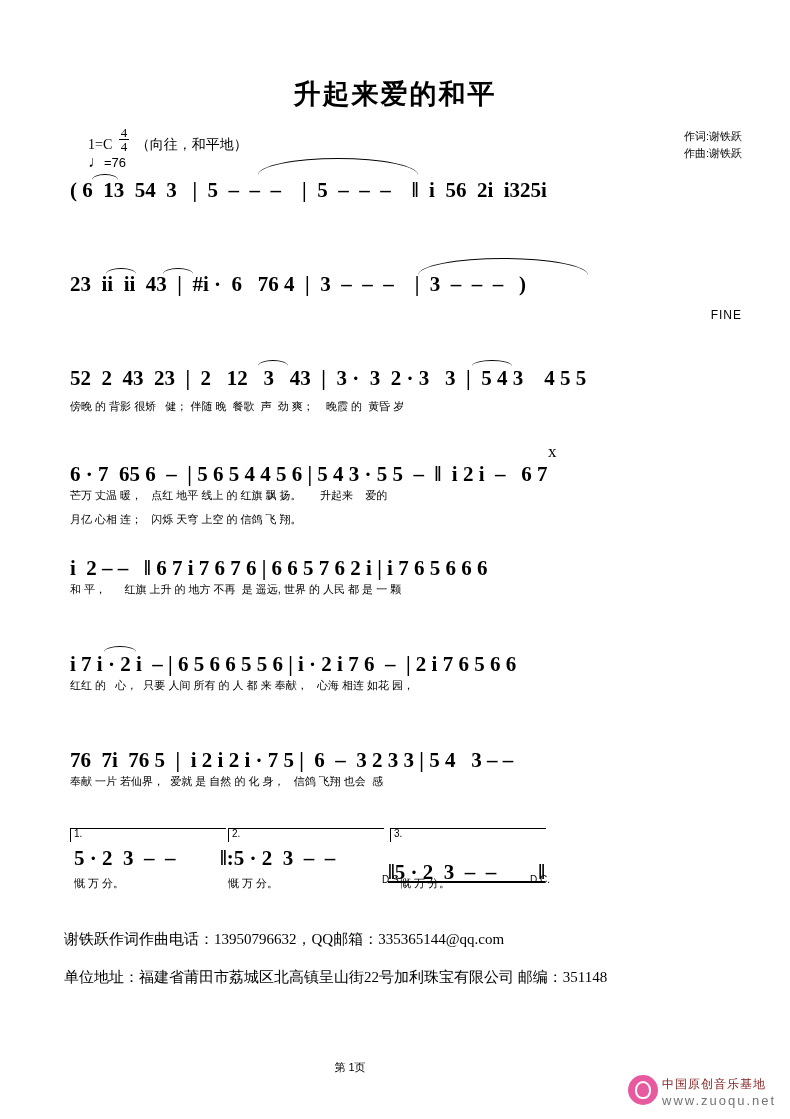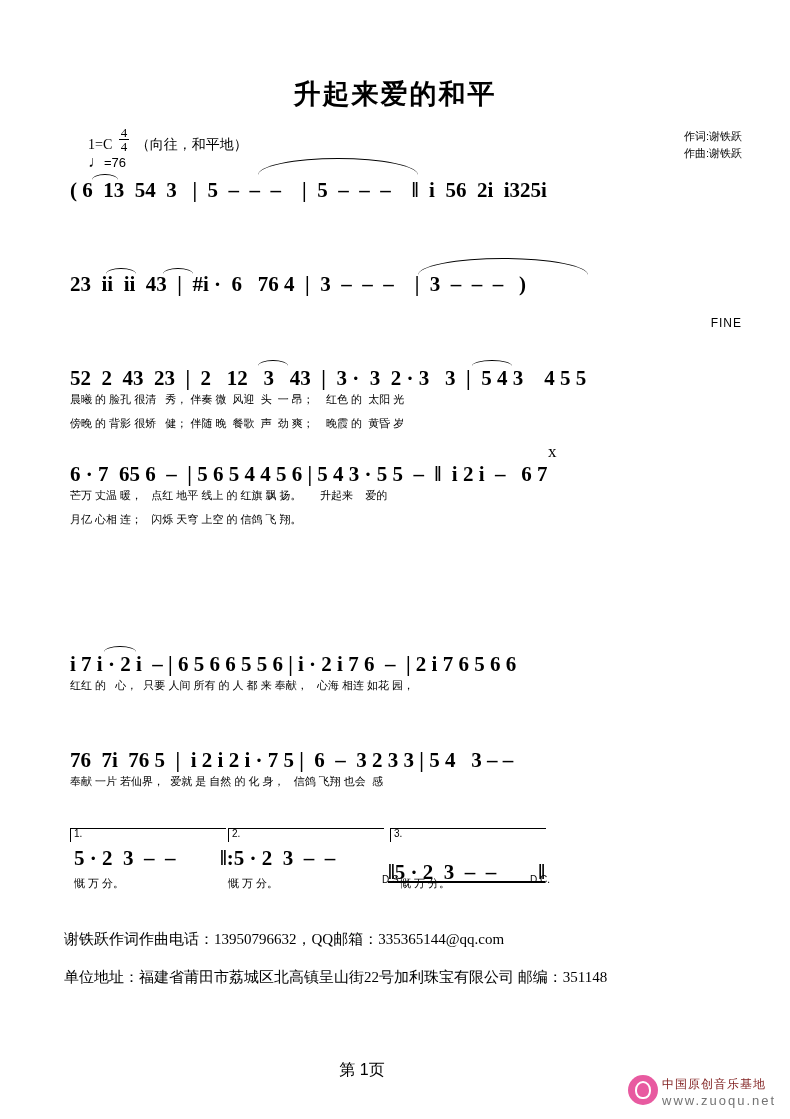--- a/index.html
+++ b/index.html
@@ -83,7 +83,6 @@
     font-size:12px;
     font-family:"Liberation Sans", sans-serif;
     letter-spacing:1px;
-    margin-top:8px;
   }
   .segno{
     position:absolute;

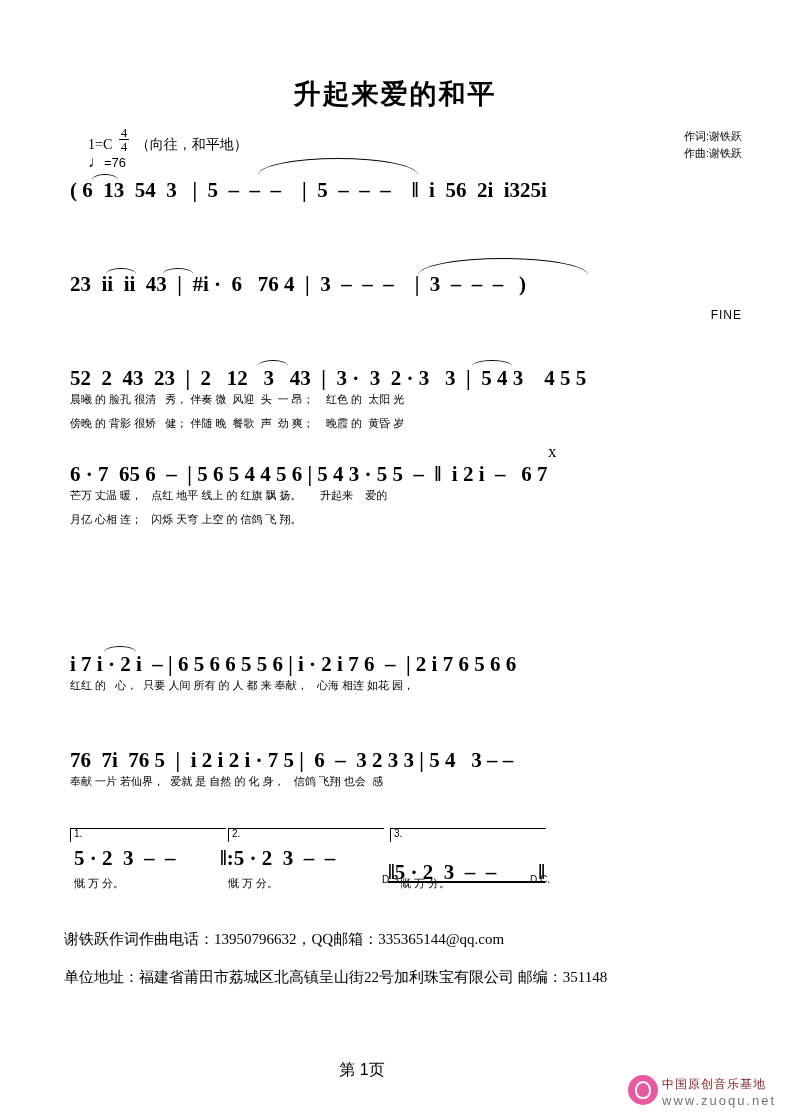--- a/index.html
+++ b/index.html
@@ -205,7 +205,6 @@
 
   <div class="sysrow" style="top:366px;">
     <div class="notes">52  2  43  23  |  2   12   3   43  |  3 ·  3  2 · 3   3  |  5 4 3    4 5 5</div>
-    <div class="lyr">晨曦 的 脸孔 很清   秀， 伴奏 微  风迎  头  一 昂；    红色 的  太阳 光</div>
     <div class="lyr lyr2">傍晚 的 背影 很矫   健； 伴随 晚  餐歌  声  劲 爽；    晚霞 的  黄昏 岁</div>
   </div>
   <div class="slur" style="left:258px;top:360px;width:30px;"></div>

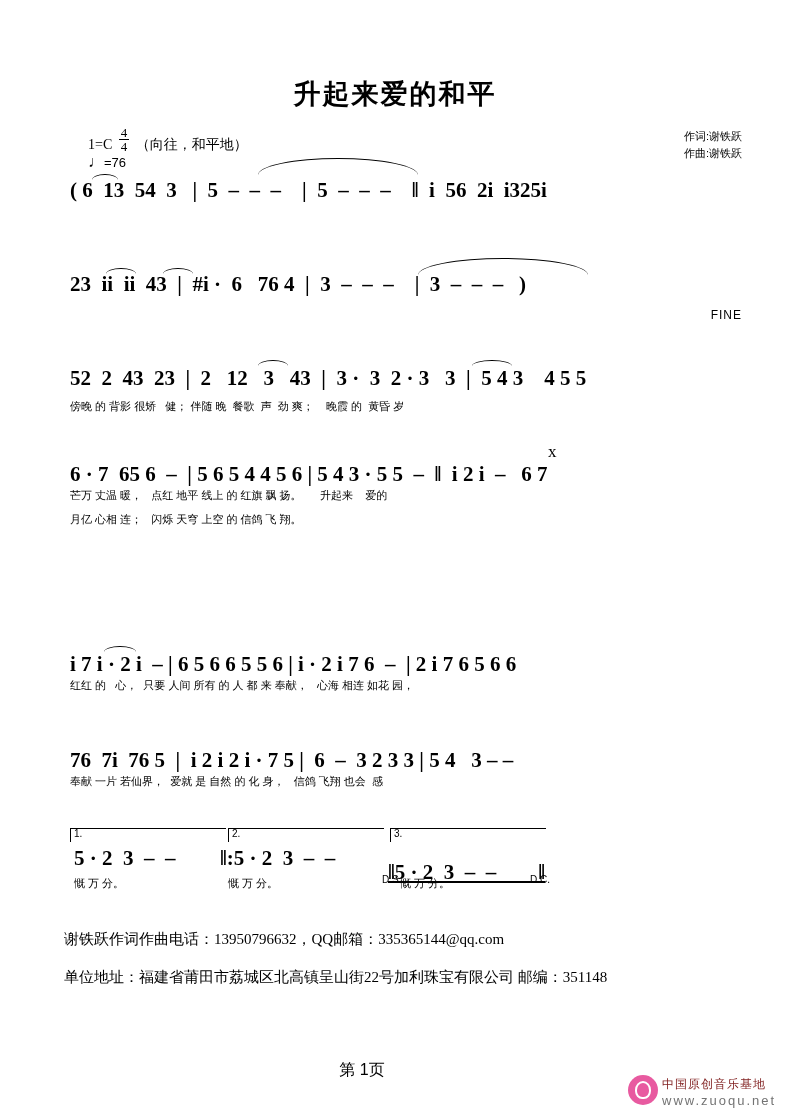--- a/index.html
+++ b/index.html
@@ -217,6 +217,10 @@
   </div>
   <div class="segno">x</div>
 
+  <div class="sysrow" style="top:556px;">
+    <div class="notes">i  2 – –   ‖ 6 7 i 7 6 7 6 | 6 6 5 7 6 2 i | i 7 6 5 6 6 6</div>
+    <div class="lyr">和 平，      红旗 上升 的 地方 不再  是 遥远, 世界 的 人民 都 是 一 颗</div>
+  </div>
 
   <div class="sysrow" style="top:652px;">
     <div class="notes">i 7 i · 2 i  – | 6 5 6 6 5 5 6 | i · 2 i 7 6  –  | 2 i 7 6 5 6 6</div>

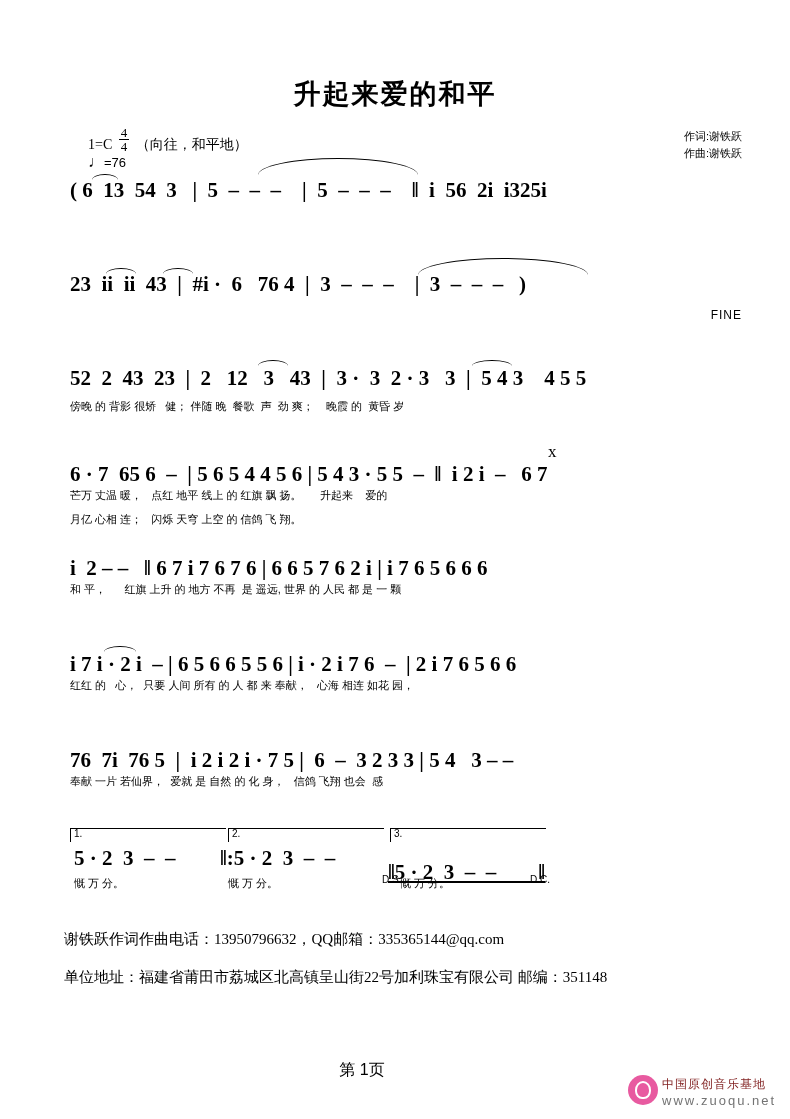--- a/index.html
+++ b/index.html
@@ -119,10 +119,10 @@
   }
   .pagenum{
     position:absolute;
-    left:16px;width:692px;
+    left:4px;width:692px;
     top:1060px;
     text-align:center;
-    font-size:16px;
+    font-size:11px;
     font-family:"Liberation Sans", sans-serif;
   }
   .watermark{

